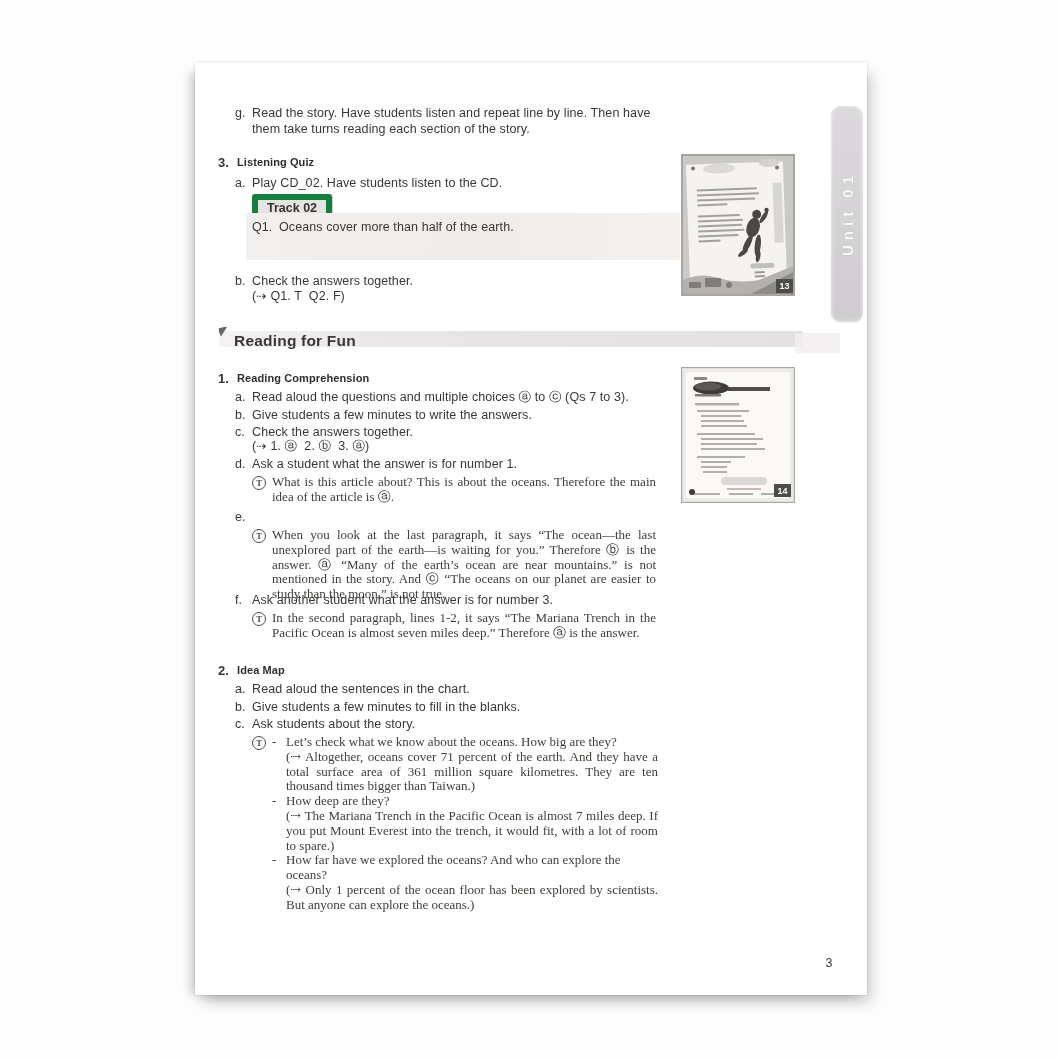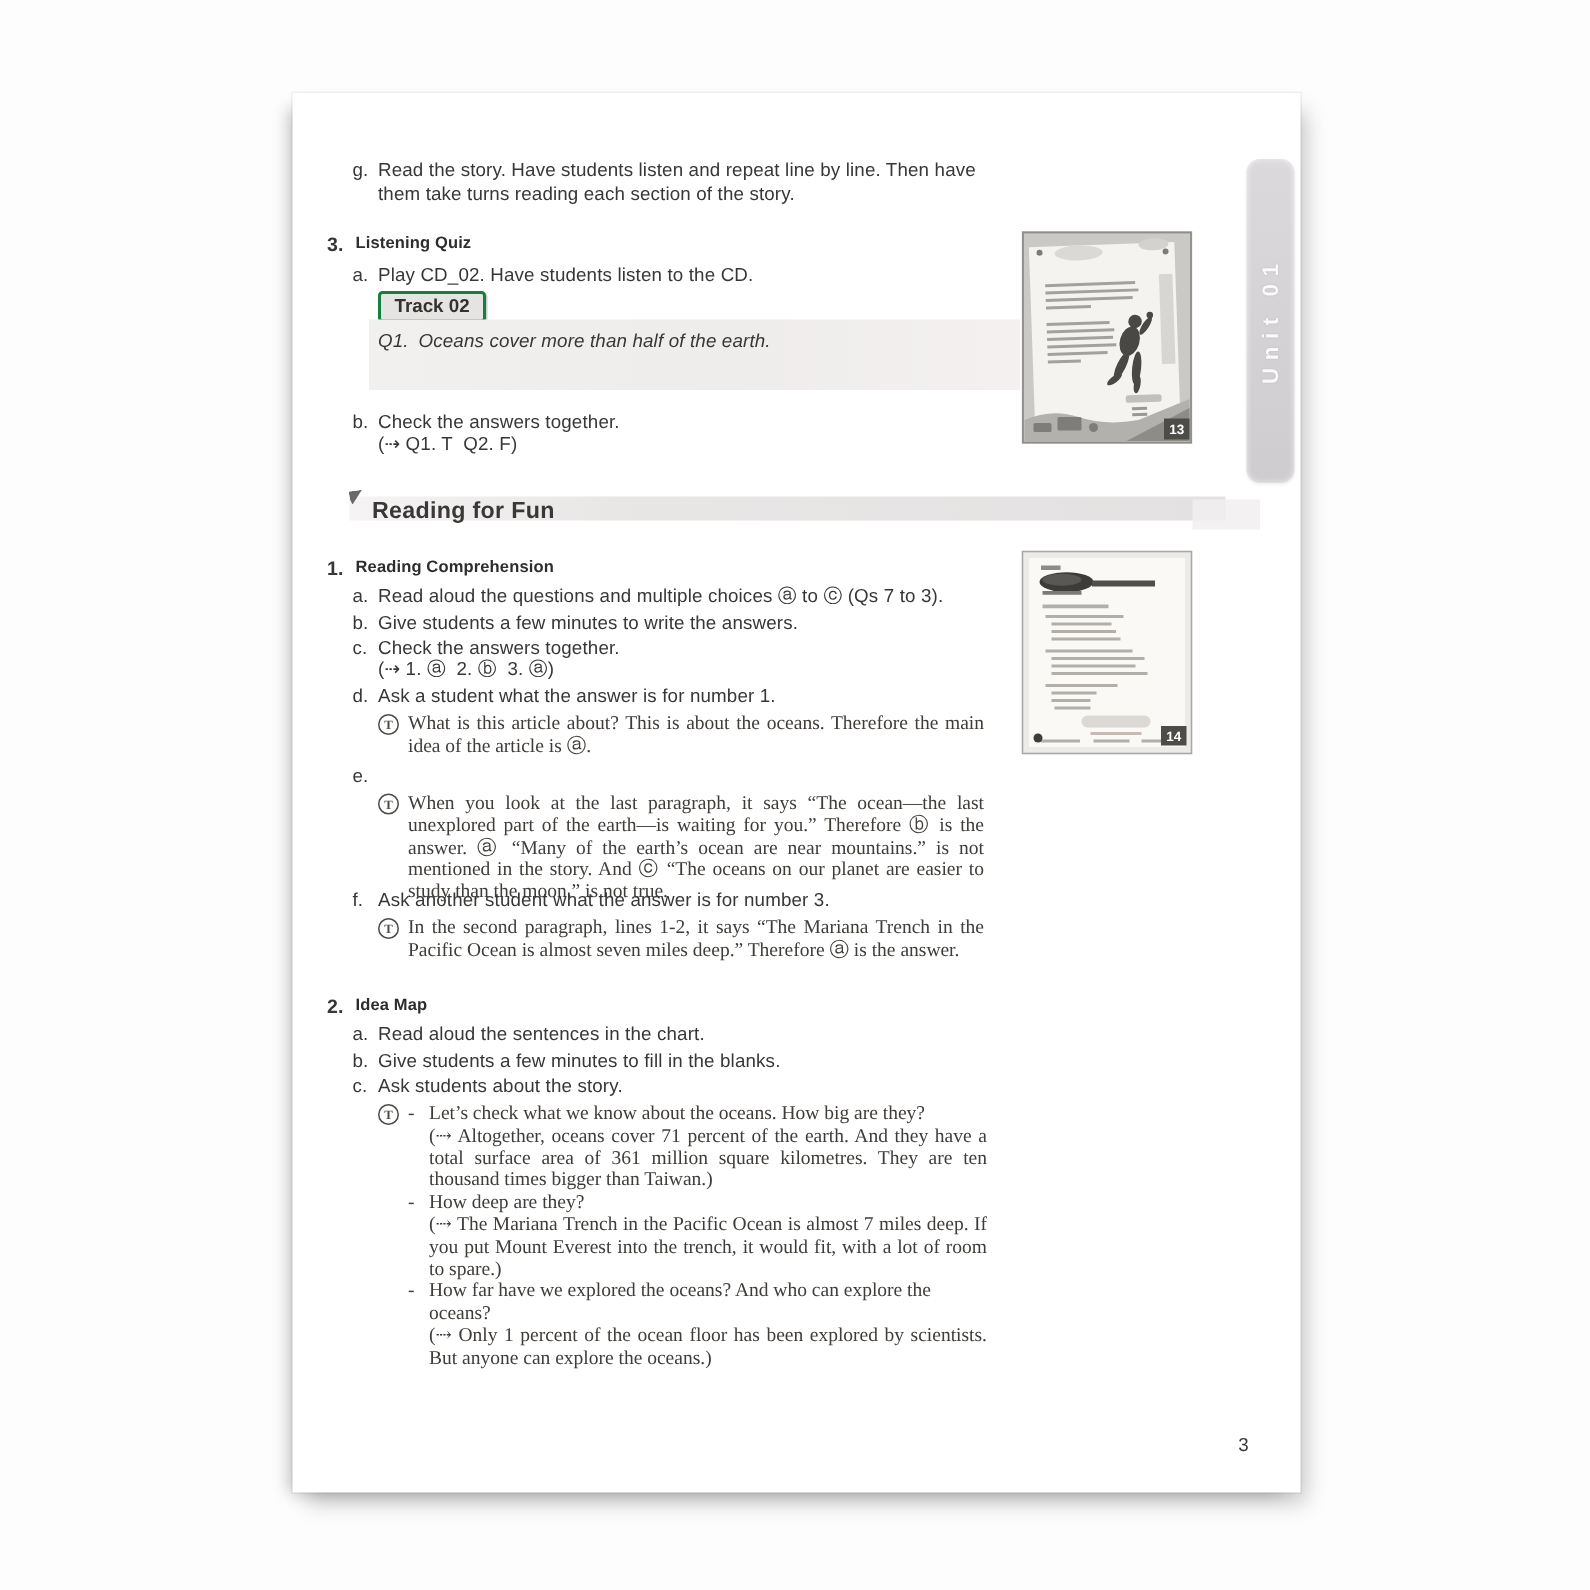--- a/index.html
+++ b/index.html
@@ -39,7 +39,7 @@
   .ttext{text-align:justify;}
   .trackbox{
     position:absolute;display:inline-block;
-    background:#e6e4e2;border:2px solid #15803d;border-radius:3px;
+    background:#e6e4e2;border:6px solid #15803d;border-radius:3px;
     box-shadow:1px 1px 0 #cfcdcb;
     padding:1px 9px 2px 9px;
     font-weight:700;font-size:12.5px;color:#34322f;

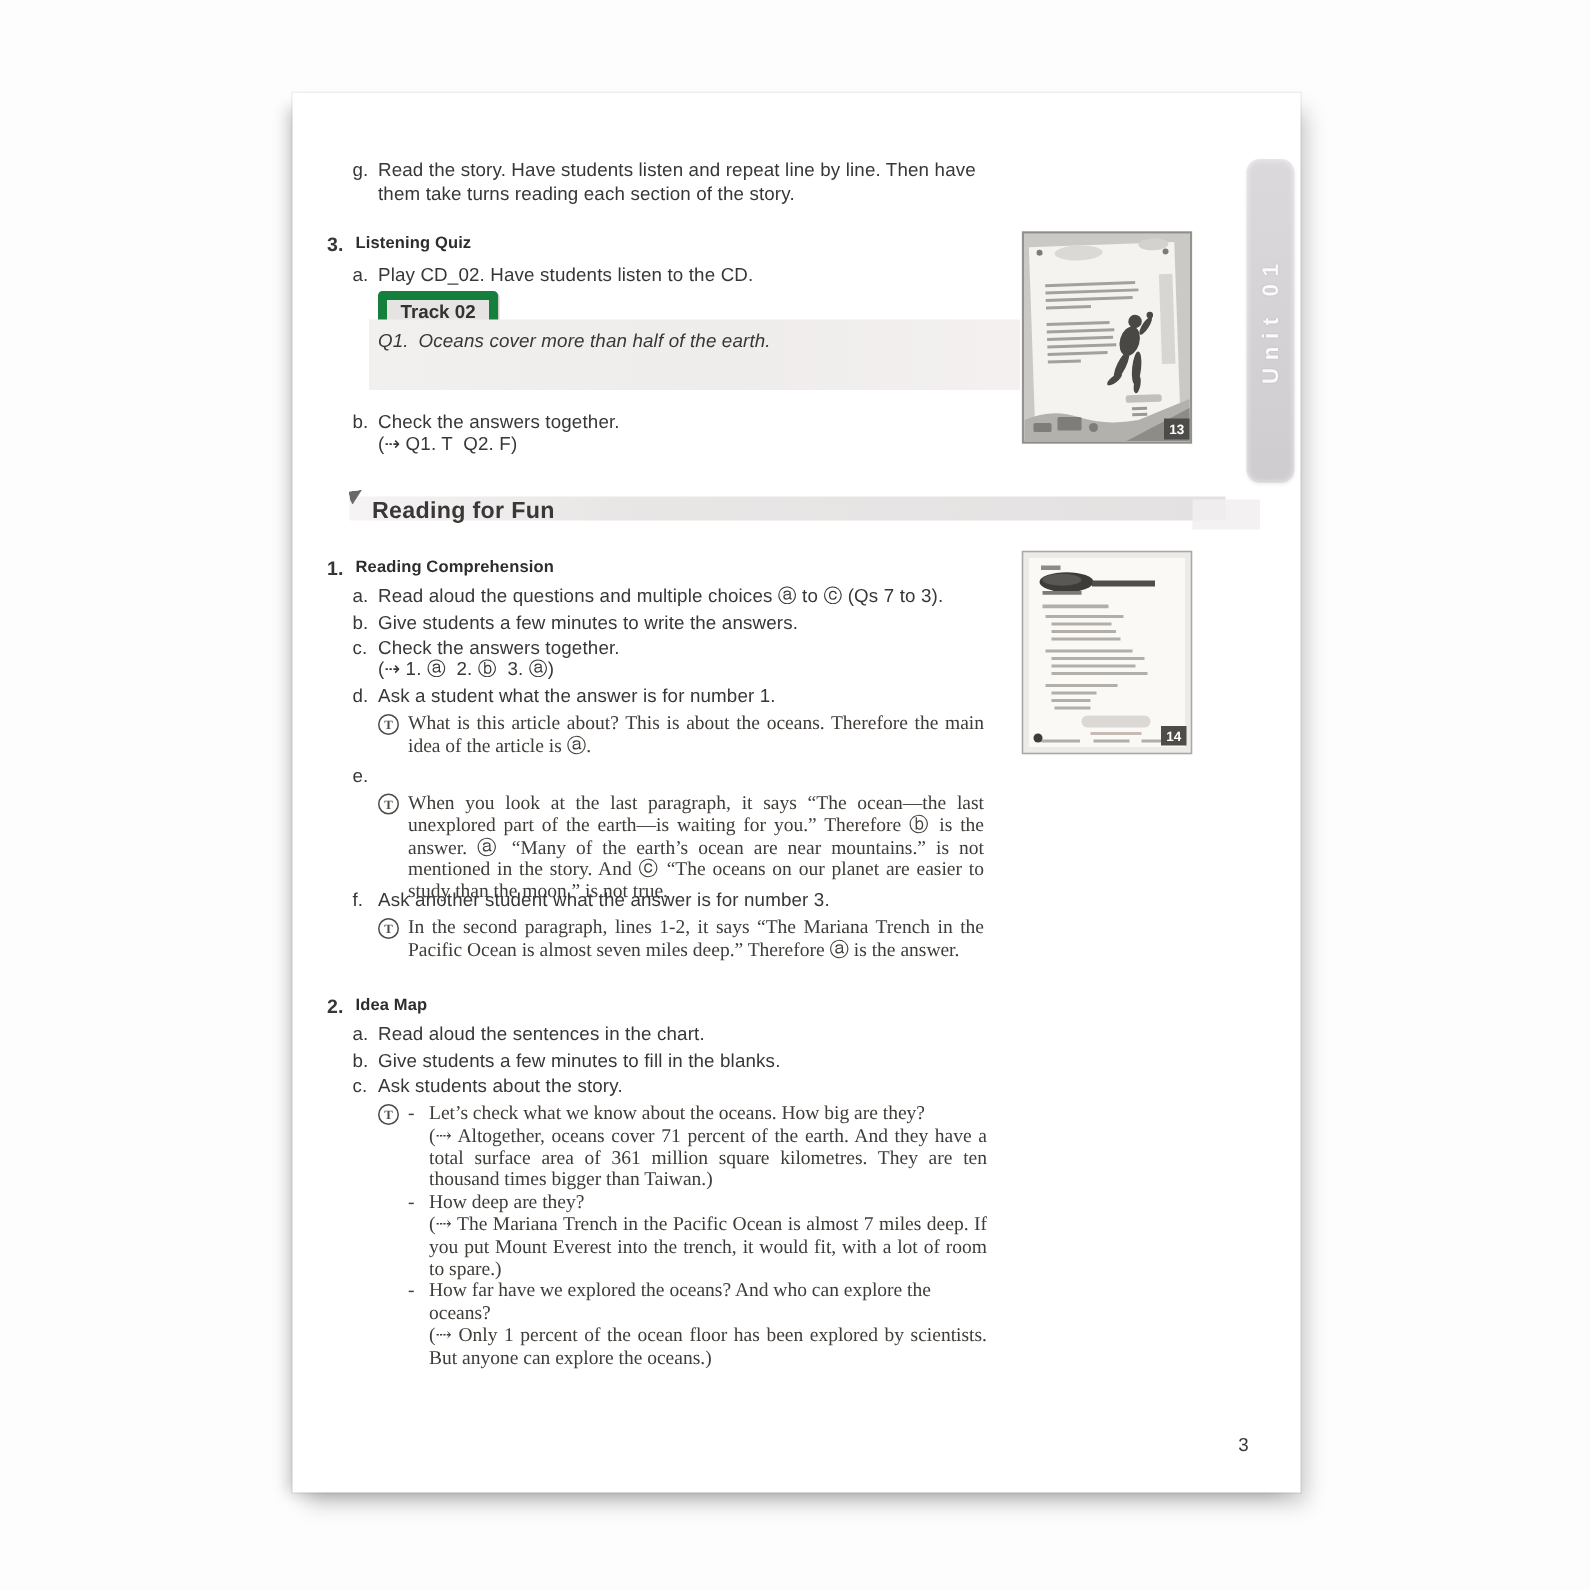--- a/index.html
+++ b/index.html
@@ -115,7 +115,7 @@
 
   <div class="qbg"></div>
 
-  <div class="row" style="top:158px;left:57px;width:420px;font-style:italic;">
+  <div class="row" style="top:158px;left:57px;width:420px;">
     <span class="qlab">Q1.</span>
     <span class="txt">Oceans cover more than half of the earth.</span>
   </div>

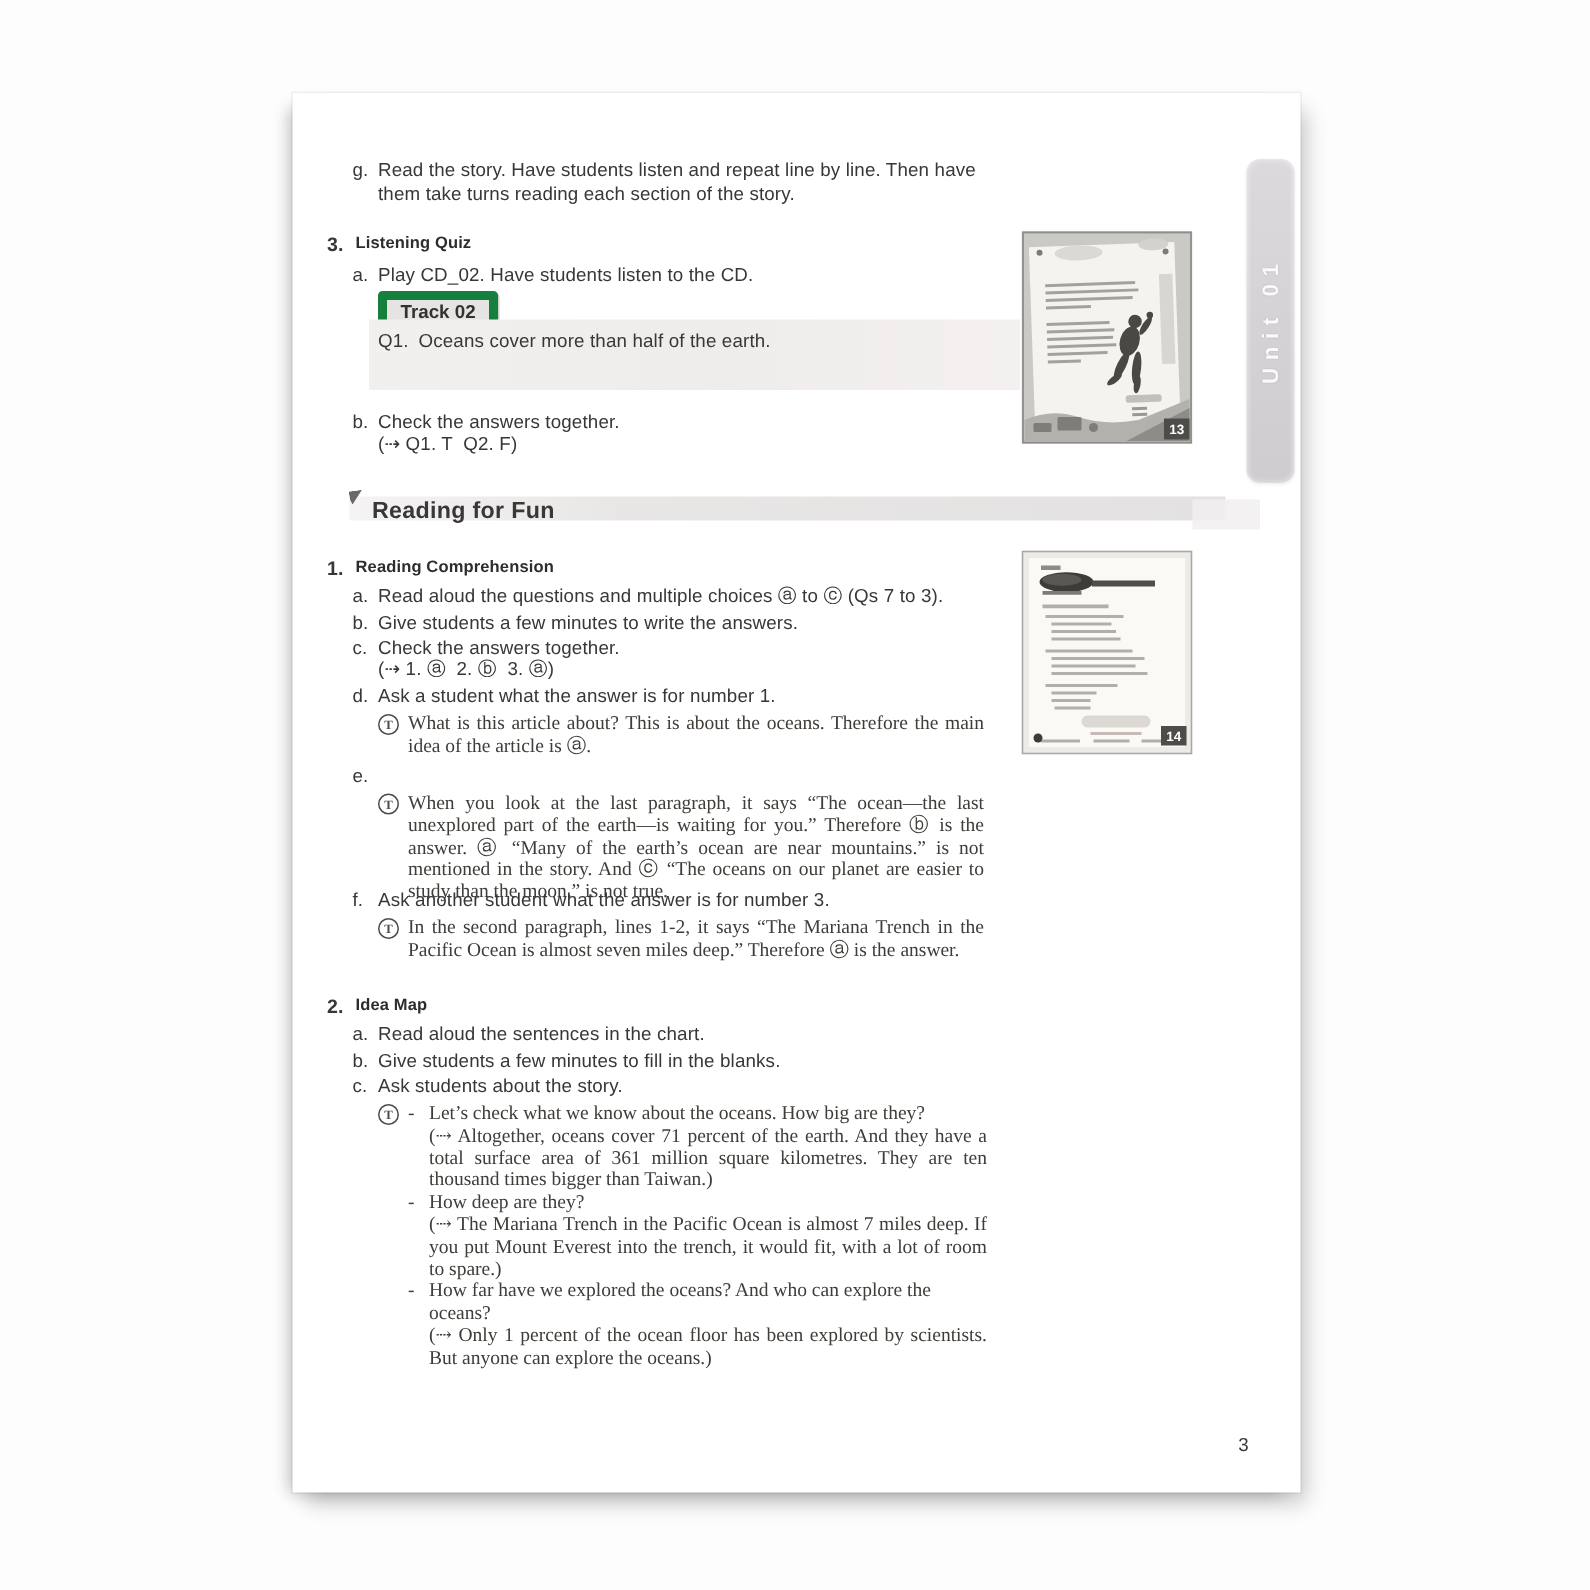--- a/index.html
+++ b/index.html
@@ -49,7 +49,7 @@
     background:linear-gradient(90deg,#f2f0ee 0%,#efedeb 55%,#f3f0ef 100%);
   }
   .banner{
-    position:absolute;left:38px;top:269px;width:584px;height:16px;
+    position:absolute;left:24px;top:269px;width:584px;height:16px;
     background:linear-gradient(90deg,#f5f3f3 0%,#e9e6e6 30%,#e4e1e2 100%);
     text-decoration:underline;
   }

